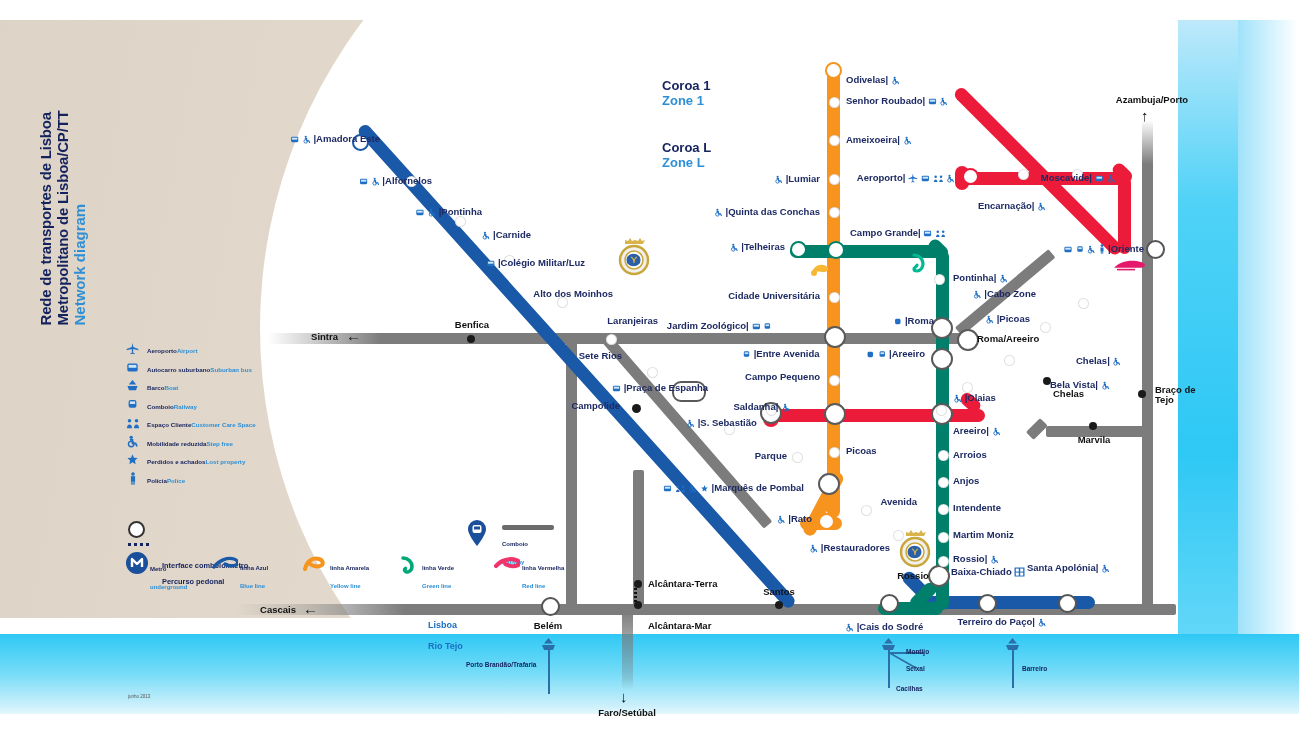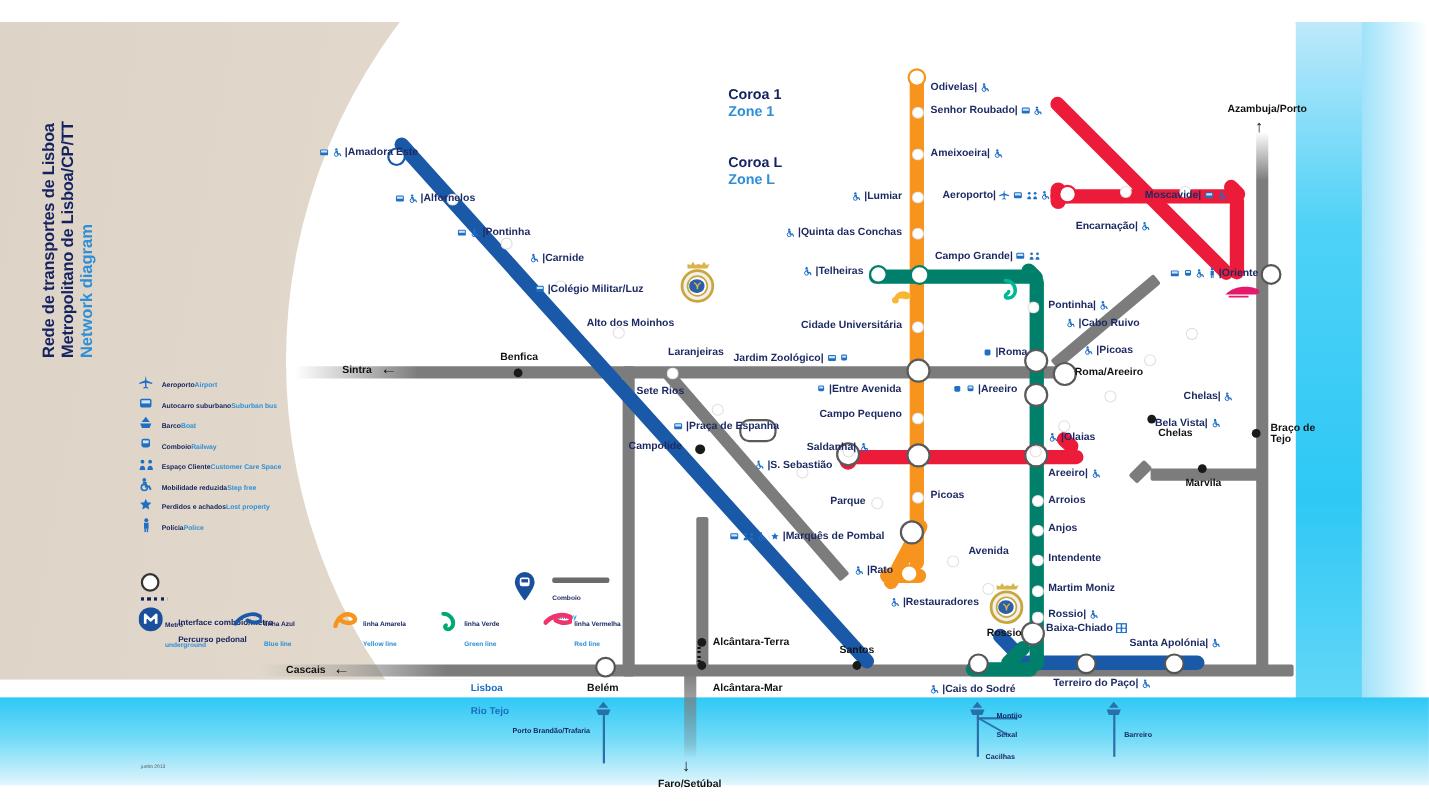--- a/index.html
+++ b/index.html
@@ -600,7 +600,7 @@
           <path d="M3 4h2v2.5h2.5l1 2.3" stroke="#1f6fc4" stroke-width="1.2" fill="none"></path>
           <circle cx="4" cy="7" r="2" stroke="#1f6fc4" stroke-width="1" fill="none"></circle>
         </svg></span>
-    <span class="sep">|</span><span>Cabo Ruivo</span>
+    <span class="sep">|</span><span>Cabo Zone</span>
   </div>
   <div class="lbl r" style="left:1030px;top:313px">
     <span class="ico"><svg width="9" height="9" viewBox="0 0 10 10">

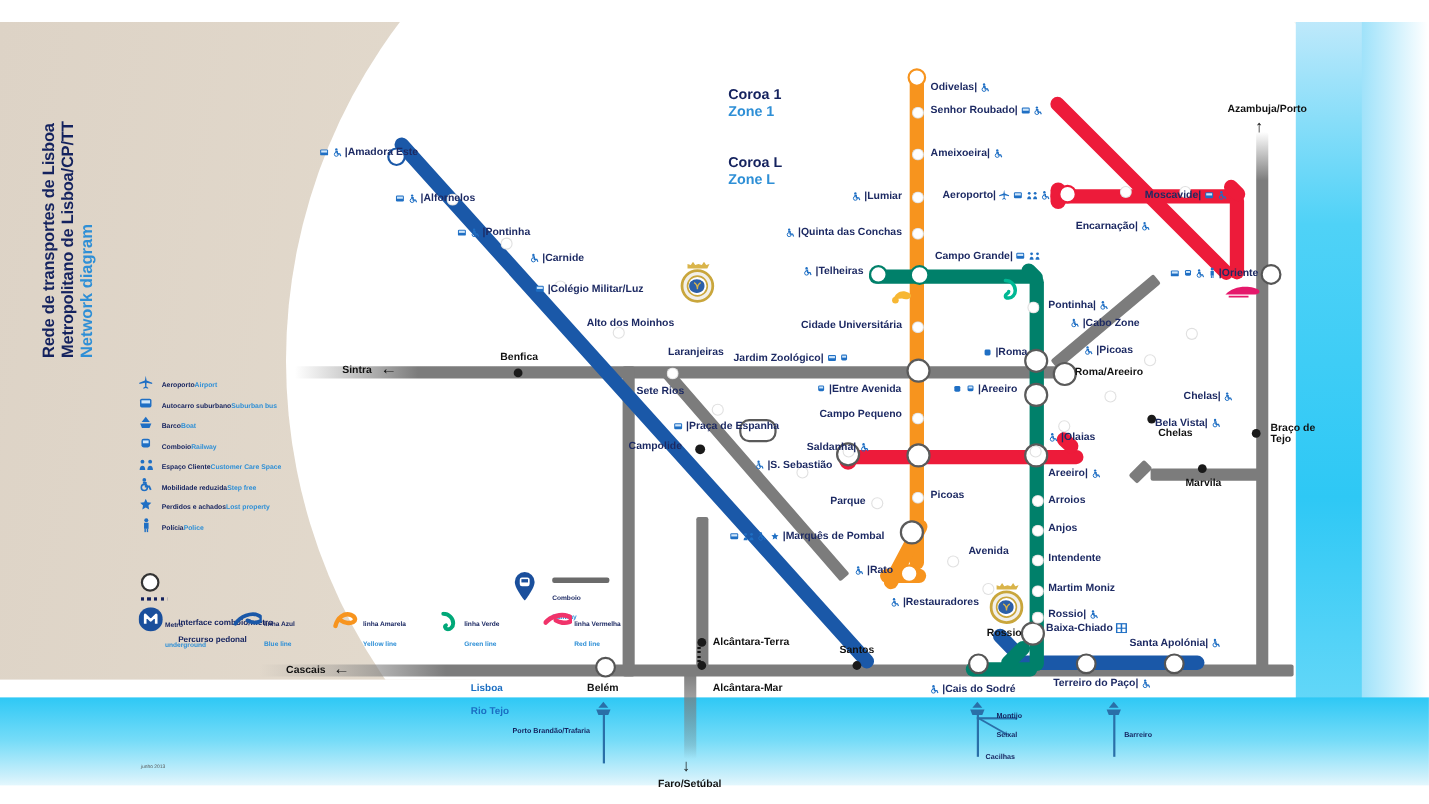--- a/index.html
+++ b/index.html
@@ -371,7 +371,7 @@
           <circle cx="4" cy="7" r="2" stroke="#1f6fc4" stroke-width="1" fill="none"></circle>
         </svg></span>
   </div>
-  <div class="lbl r" style="left:1110px;top:579px">
+  <div class="lbl r" style="left:1110px;top:562px">
     <span>Santa Apolónia</span><span class="sep">|</span>
     <span class="ico"><svg width="9" height="9" viewBox="0 0 10 10">
           <circle cx="4" cy="2" r="1.2" fill="#1f6fc4"></circle>

